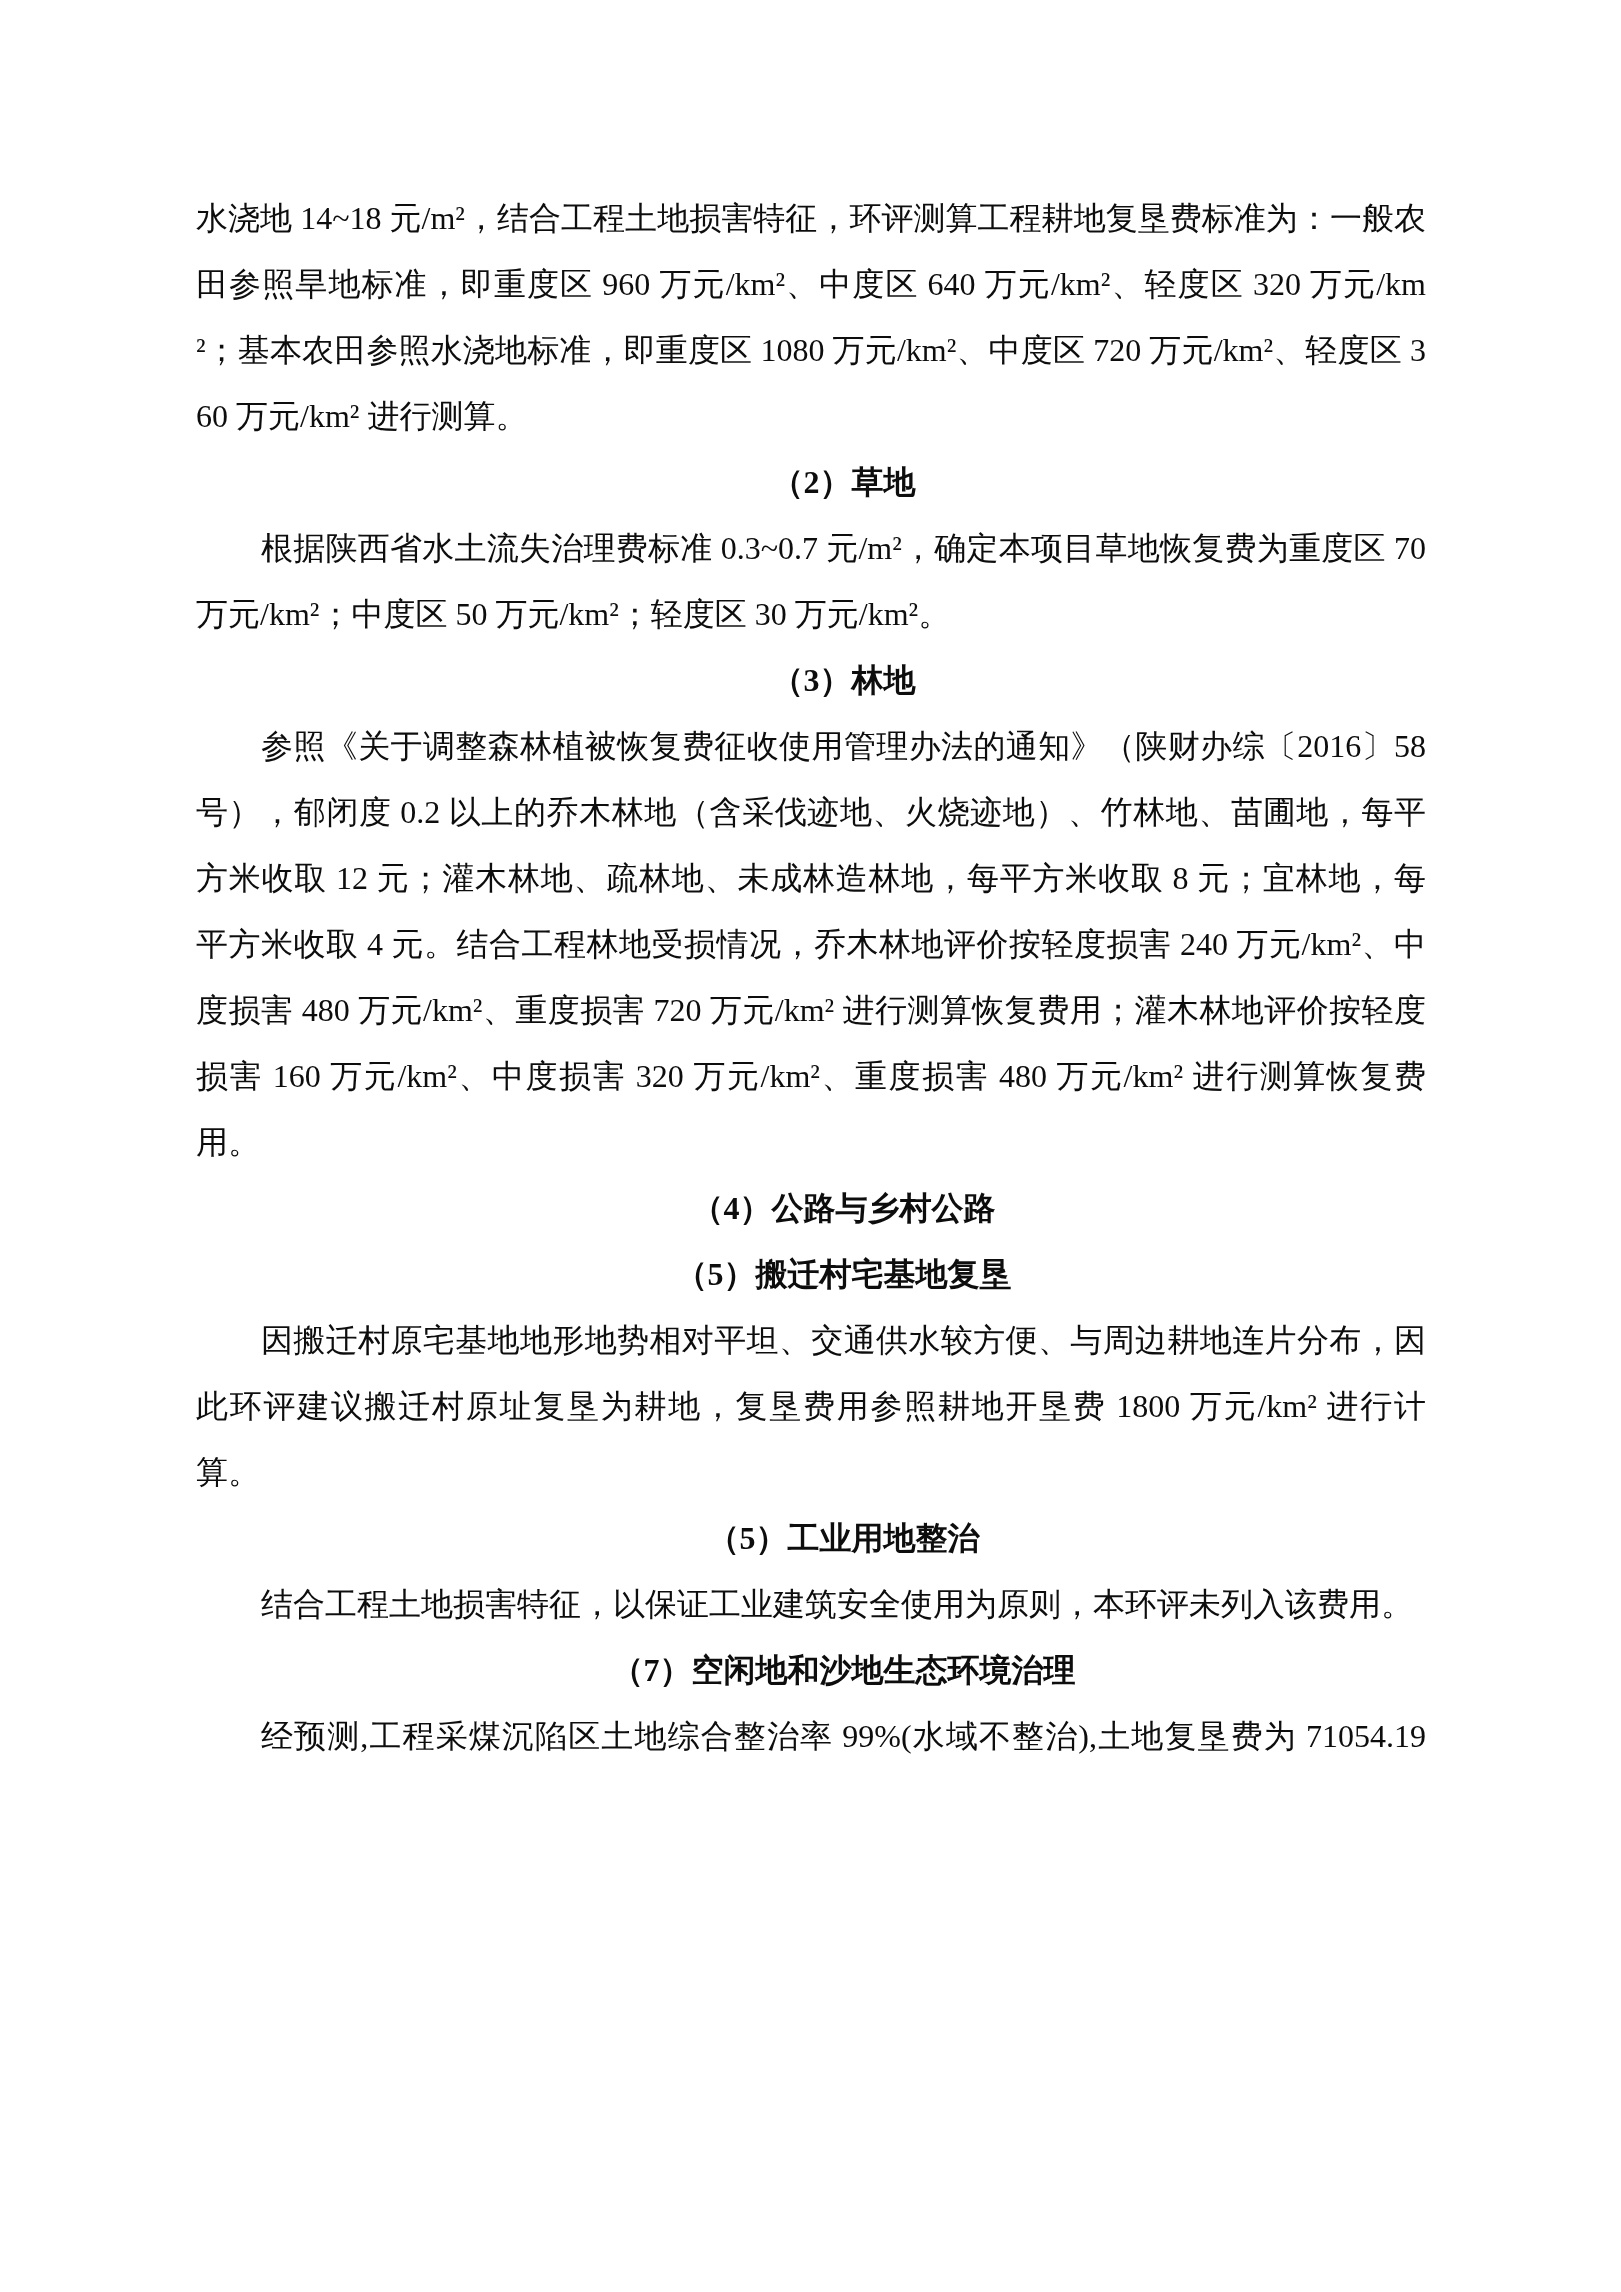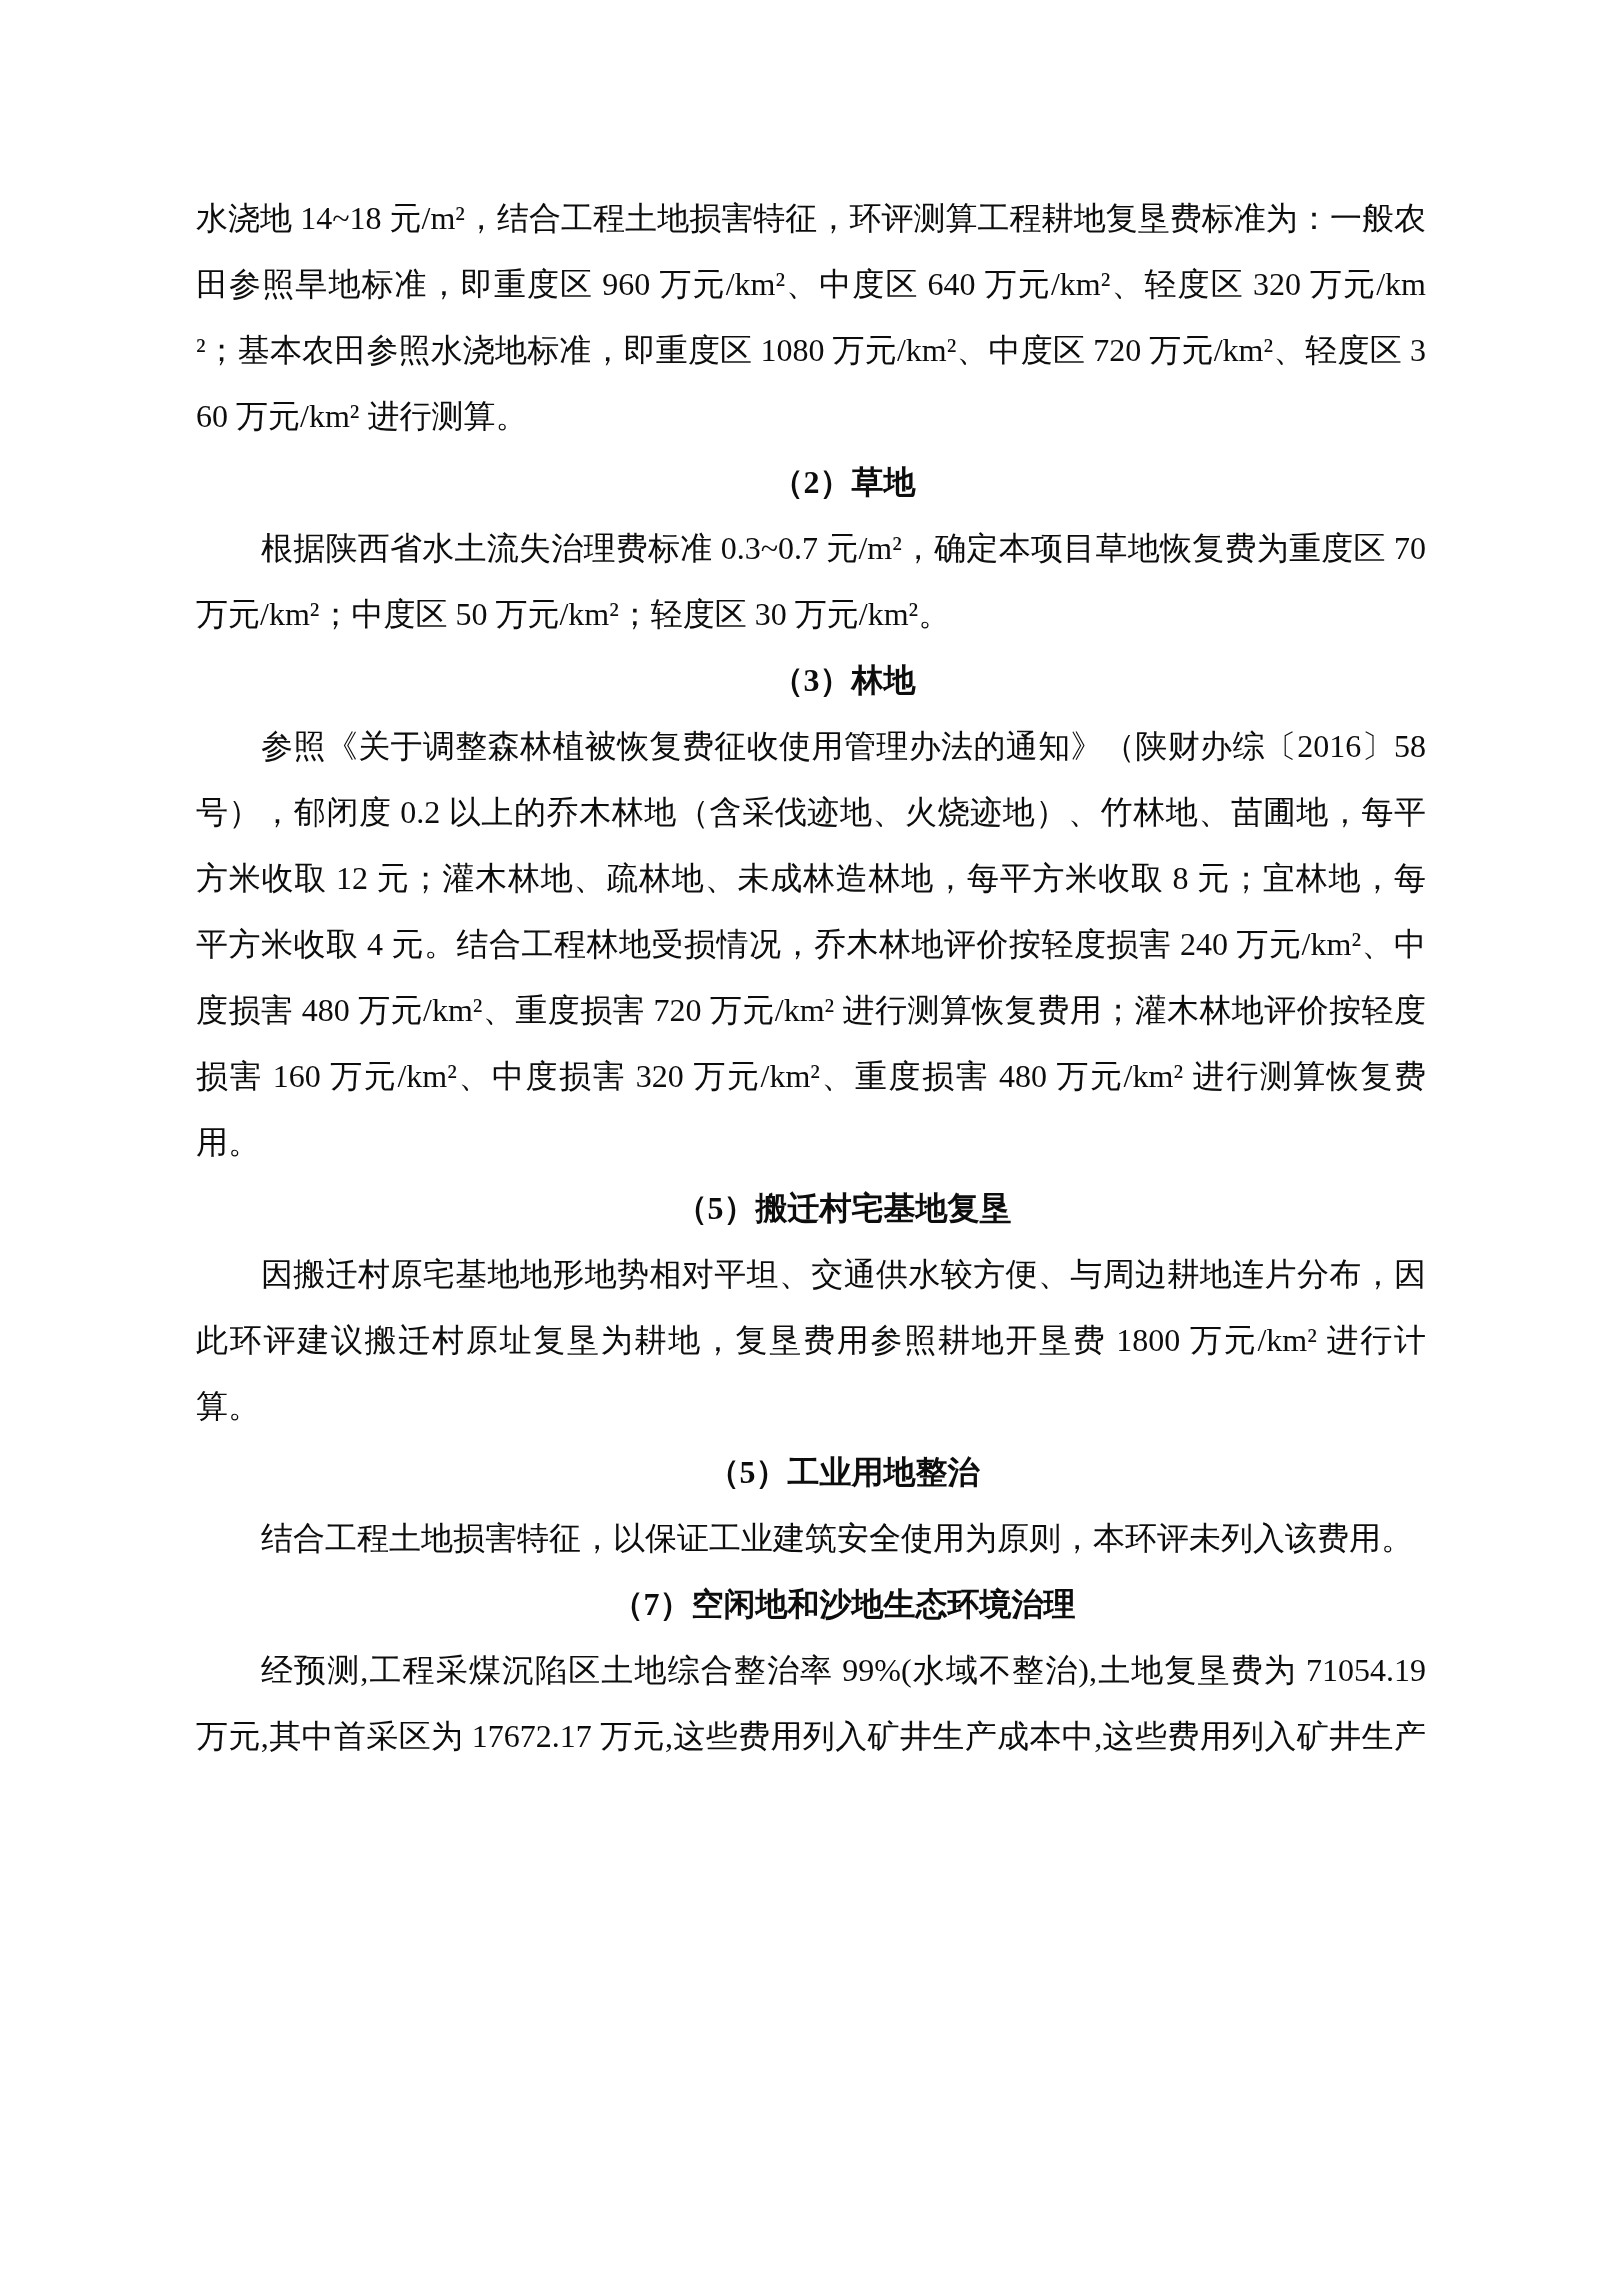--- a/index.html
+++ b/index.html
@@ -80,6 +80,7 @@
 
     <p>参照《关于调整森林植被恢复费征收使用管理办法的通知》（陕财办综〔2016〕58 号），郁闭度 0.2 以上的乔木林地（含采伐迹地、火烧迹地）、竹林地、苗圃地，每平方米收取 12 元；灌木林地、疏林地、未成林造林地，每平方米收取 8 元；宜林地，每平方米收取 4 元。结合工程林地受损情况，乔木林地评价按轻度损害 240 万元/km²、中度损害 480 万元/km²、重度损害 720 万元/km² 进行测算恢复费用；灌木林地评价按轻度损害 160 万元/km²、中度损害 320 万元/km²、重度损害 480 万元/km² 进行测算恢复费用。</p>
 
+    <h3>（4）公路与乡村公路</h3>
 
 
     <h3>（5）搬迁村宅基地复垦</h3>

